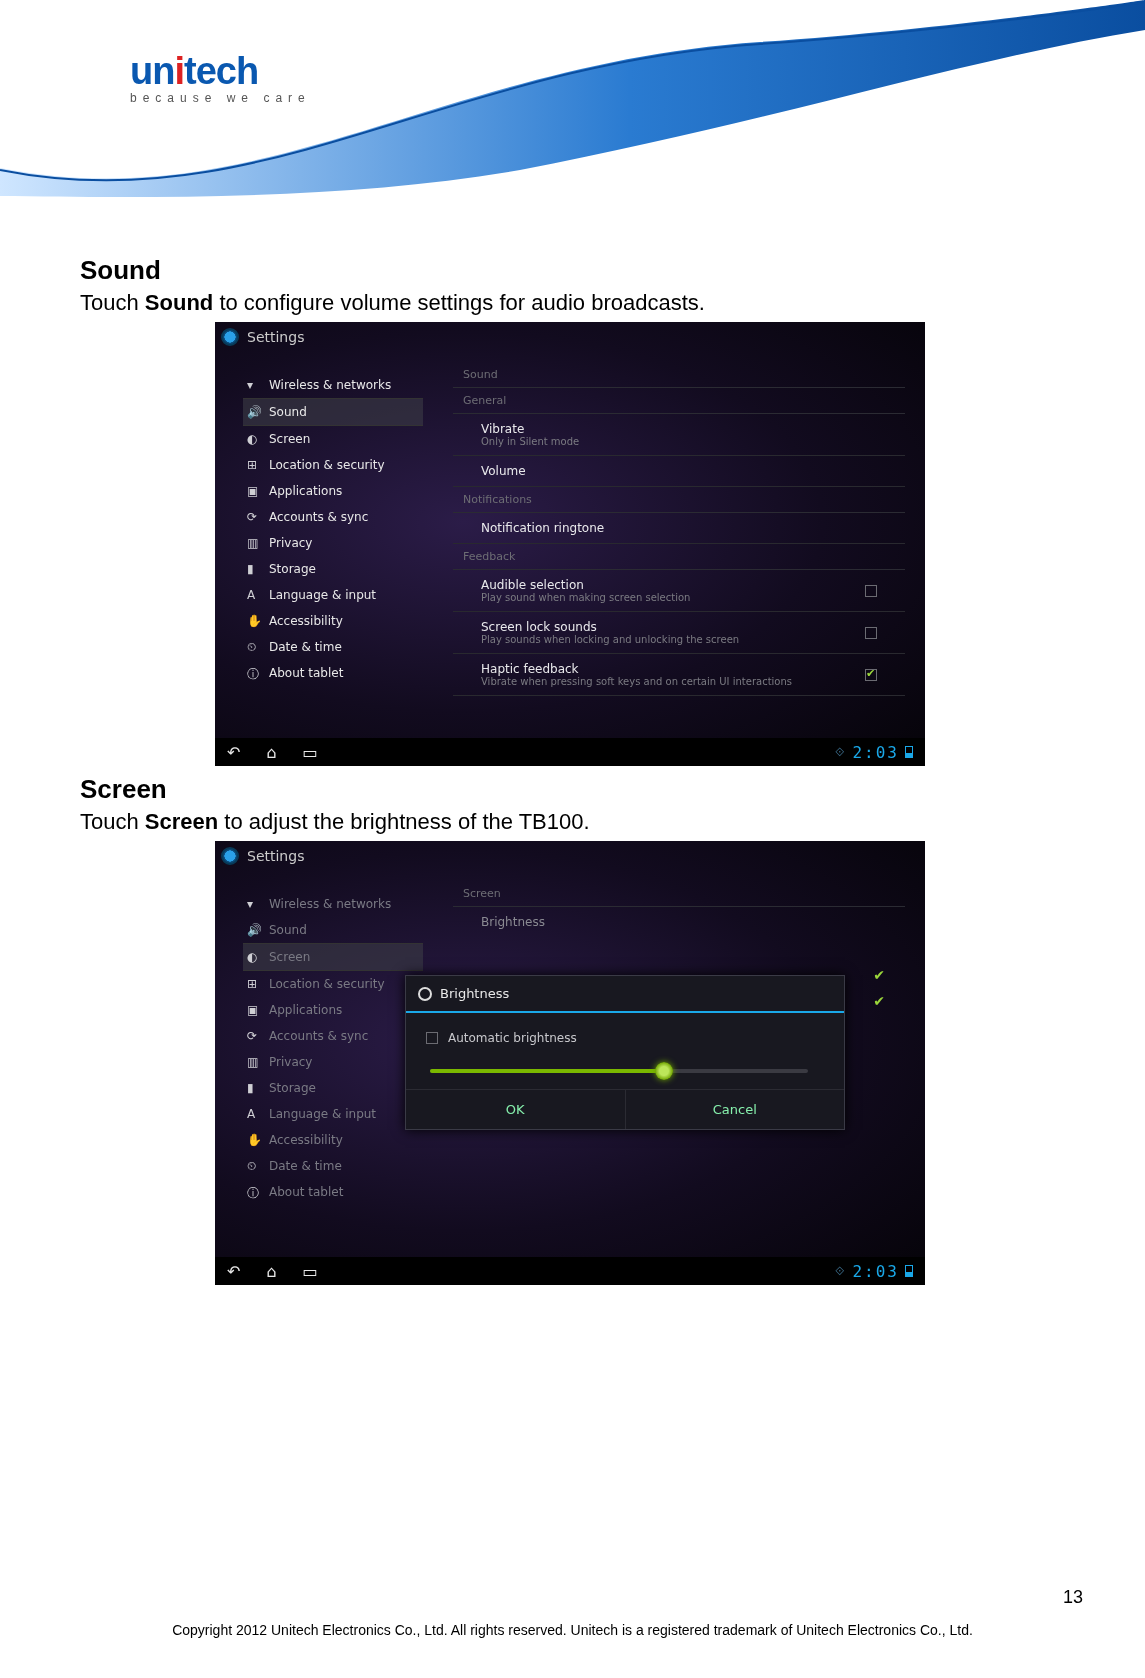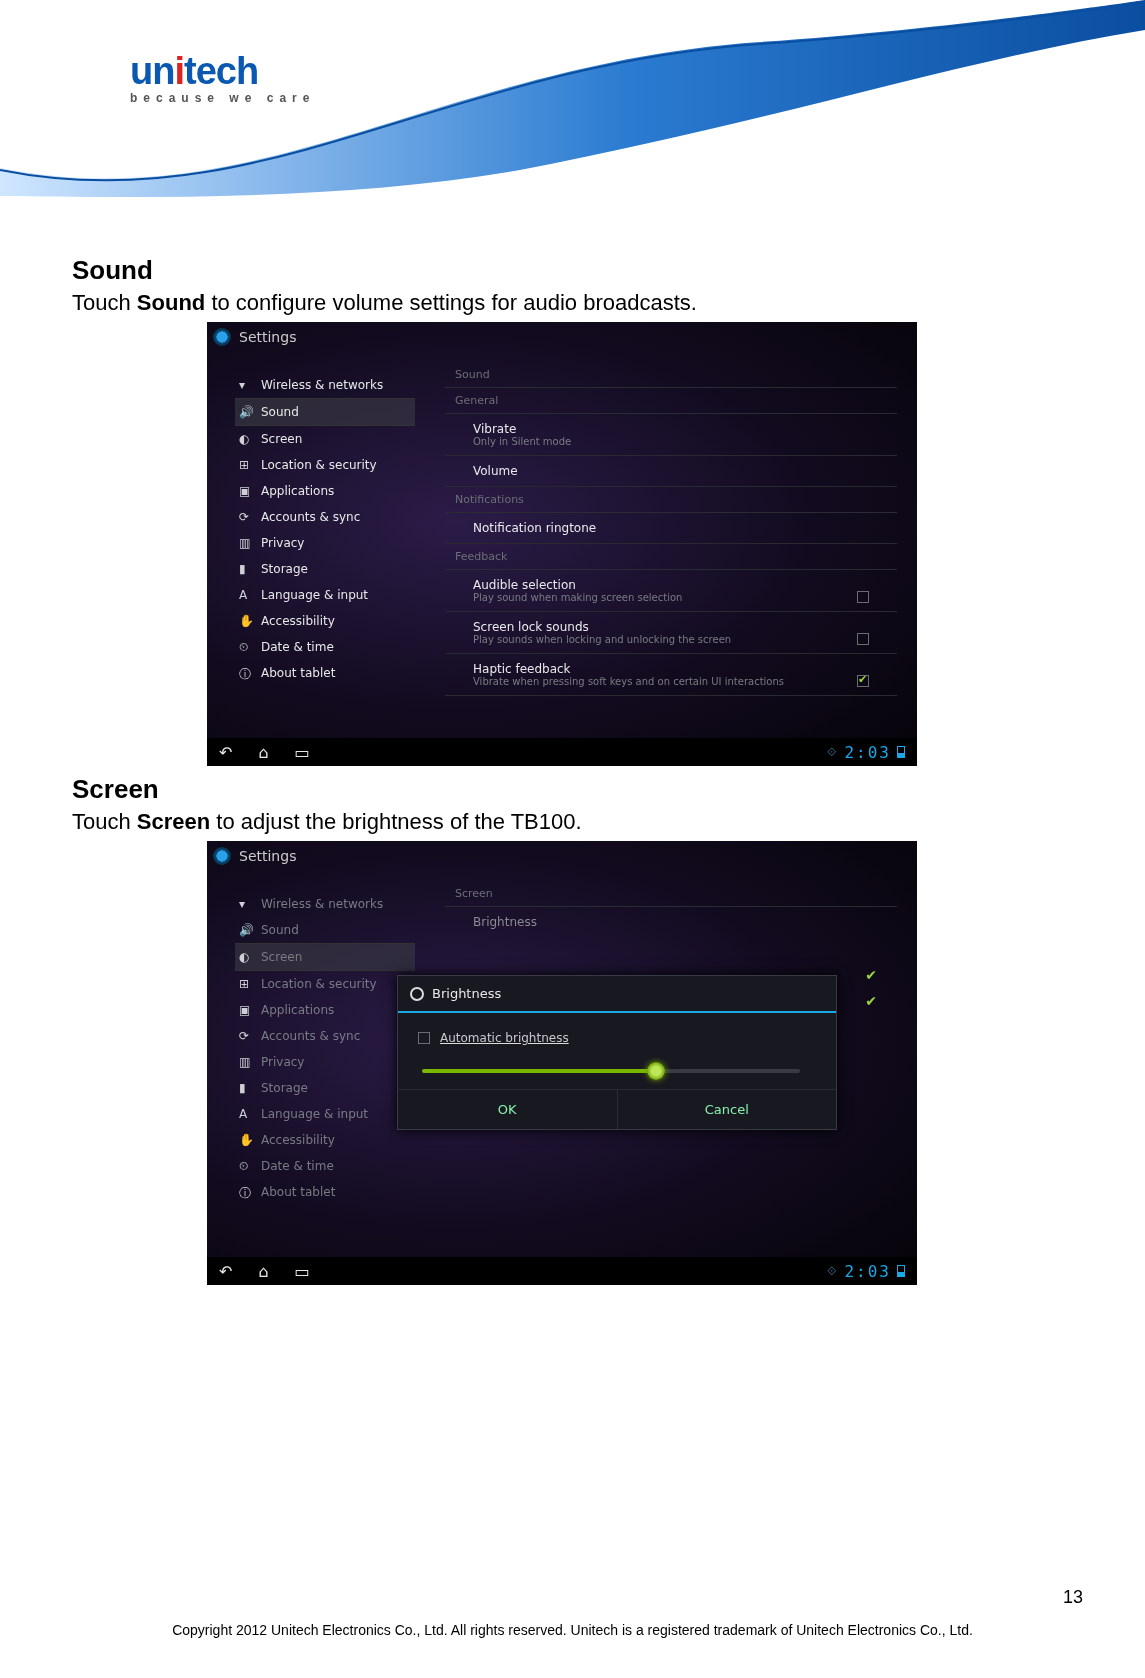--- a/index.html
+++ b/index.html
@@ -11,7 +11,7 @@
   .logo { position: absolute; left: 130px; top: 50px; }
   .logo-word { font-size: 38px; font-weight: bold; color: #0a58b0; letter-spacing: -1px; font-family: Arial, sans-serif; }
   .logo-word .dot-i { color: #d22; }
-  .tagline { font-size: 12px; color: #555; letter-spacing: 6px; margin-top: -2px; font-weight: bold; }
+  .tagline { font-size: 12px; color: #555; letter-spacing: 6px; margin-top: -2px; }
 
   .page-content { position: absolute; left: 72px; top: 255px; width: 980px; }
   .section-head { font-size: 26px; font-weight: bold; margin-bottom: 4px; }

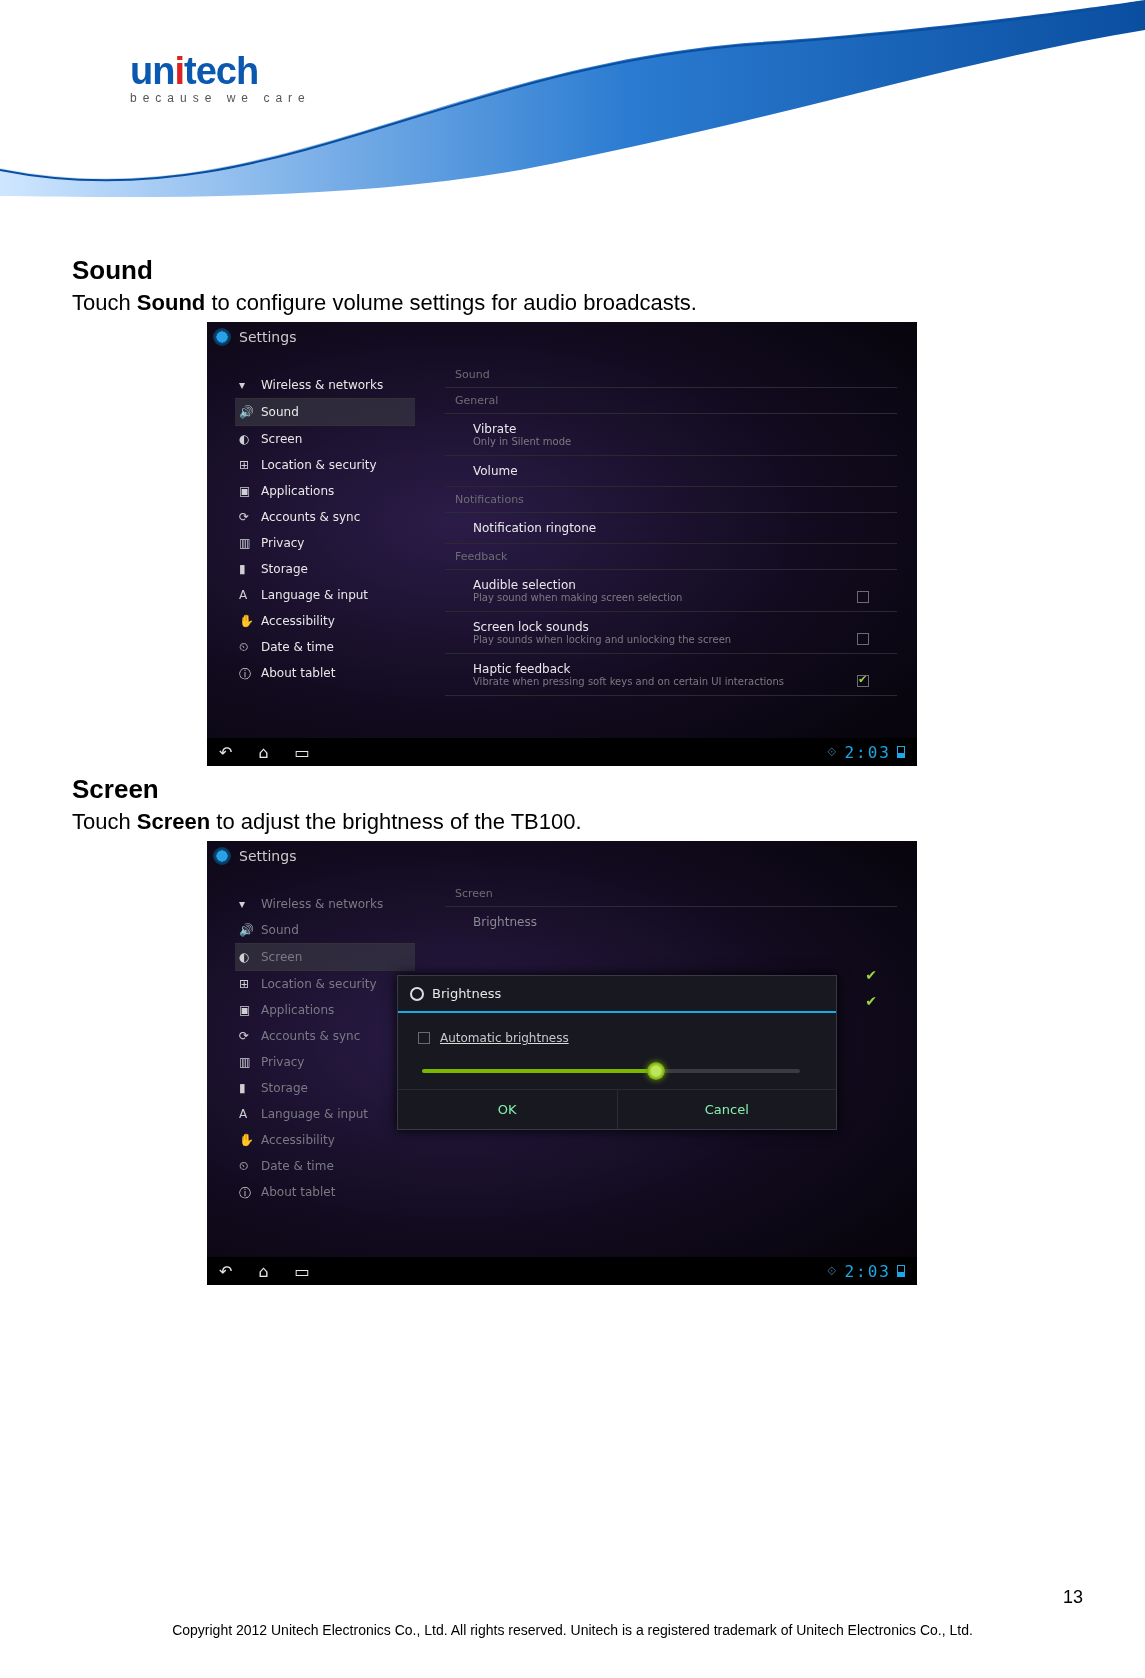--- a/index.html
+++ b/index.html
@@ -13,7 +13,7 @@
   .logo-word .dot-i { color: #d22; }
   .tagline { font-size: 12px; color: #555; letter-spacing: 6px; margin-top: -2px; }
 
-  .page-content { position: absolute; left: 72px; top: 255px; width: 980px; }
+  .page-content { position: absolute; left: 80px; top: 255px; width: 980px; }
   .section-head { font-size: 26px; font-weight: bold; margin-bottom: 4px; }
   .section-desc { font-size: 22px; margin-bottom: 6px; }
   .section-desc .b { font-weight: bold; }

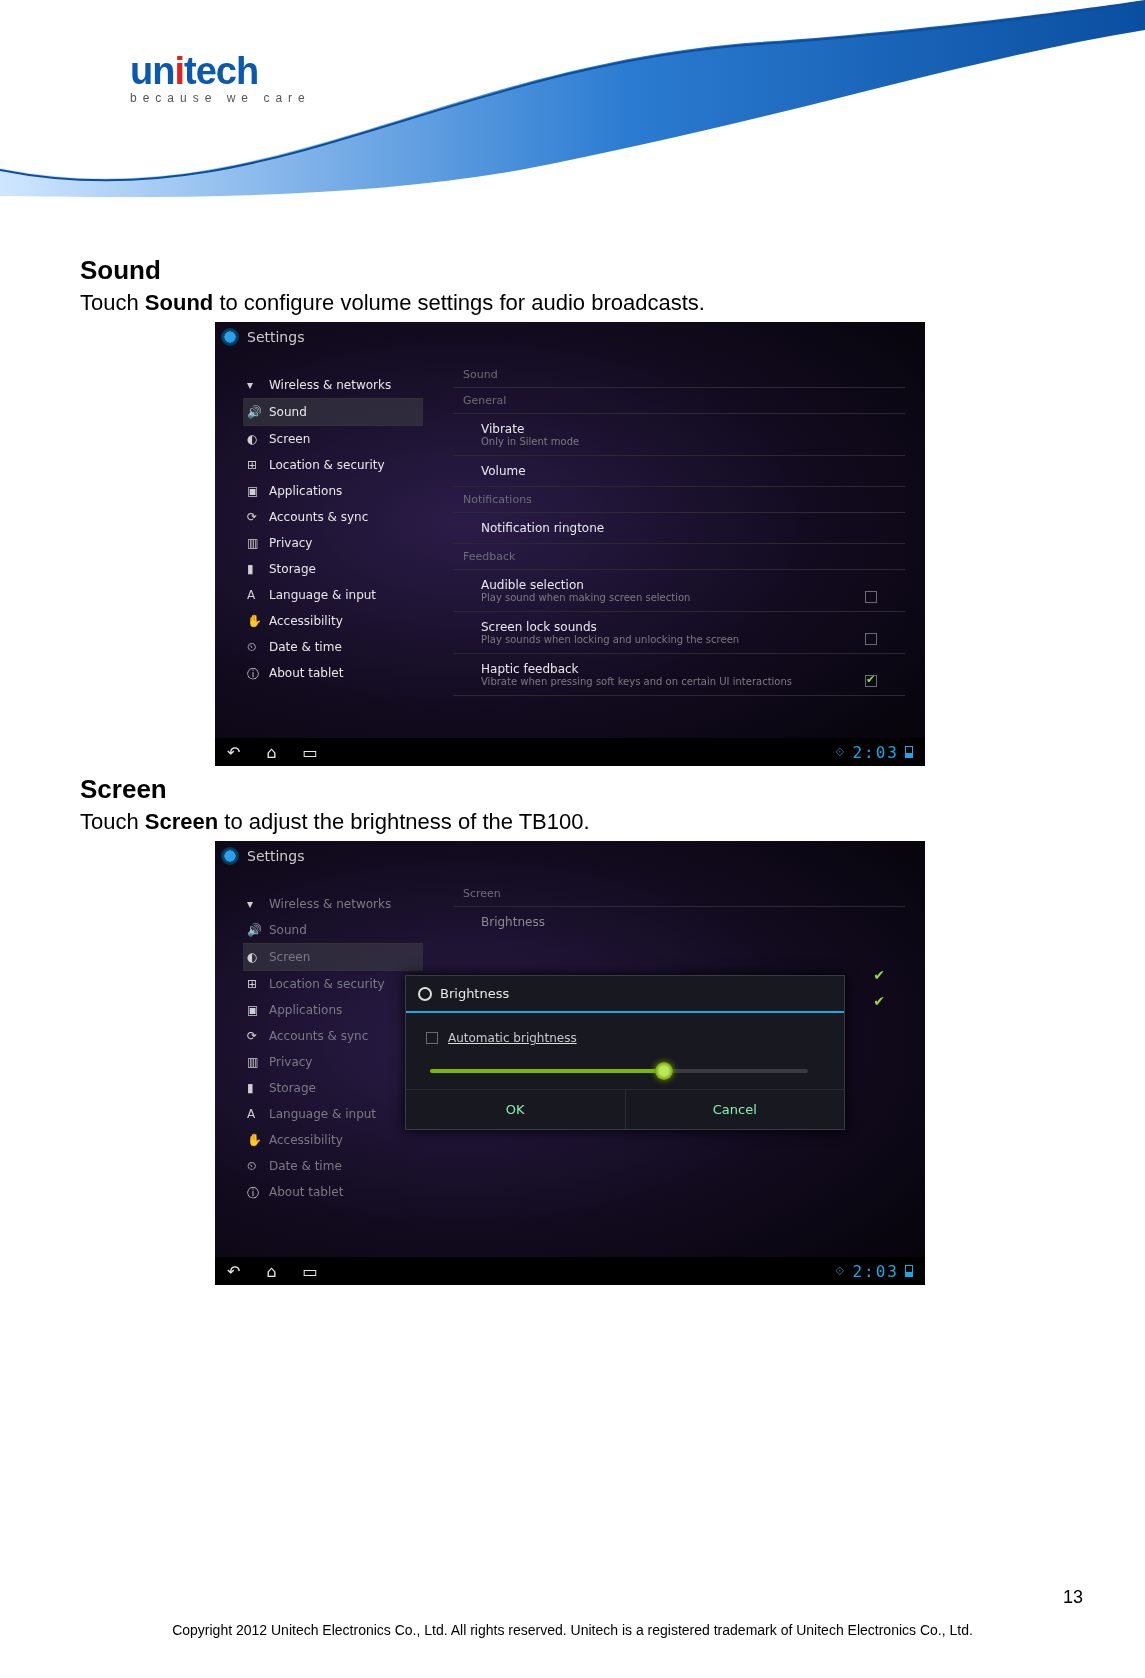--- a/index.html
+++ b/index.html
@@ -29,7 +29,7 @@
   .ico { width:14px; height:14px; display:inline-block; color:#cfcfd4; }
   .ts-main { position:absolute; left:238px; top:40px; right:20px; bottom:40px; }
   .ts-h { color:#6d6d74; font-size:11px; padding:6px 10px; border-bottom:1px solid #2b2b33; }
-  .ts-row { padding:8px 28px; border-bottom:1px solid #29292f; display:flex; justify-content:space-between; align-items:flex-end; }
+  .ts-row { padding:8px 28px; border-bottom:1px solid #29292f; display:flex; justify-content:space-between; align-items:center; }
   .ts-row .t1 { color:#e9e9ec; font-size:12px; }
   .ts-row .t2 { color:#7b7b82; font-size:10px; }
   .chk { width:12px; height:12px; border:1px solid #6b6b72; }

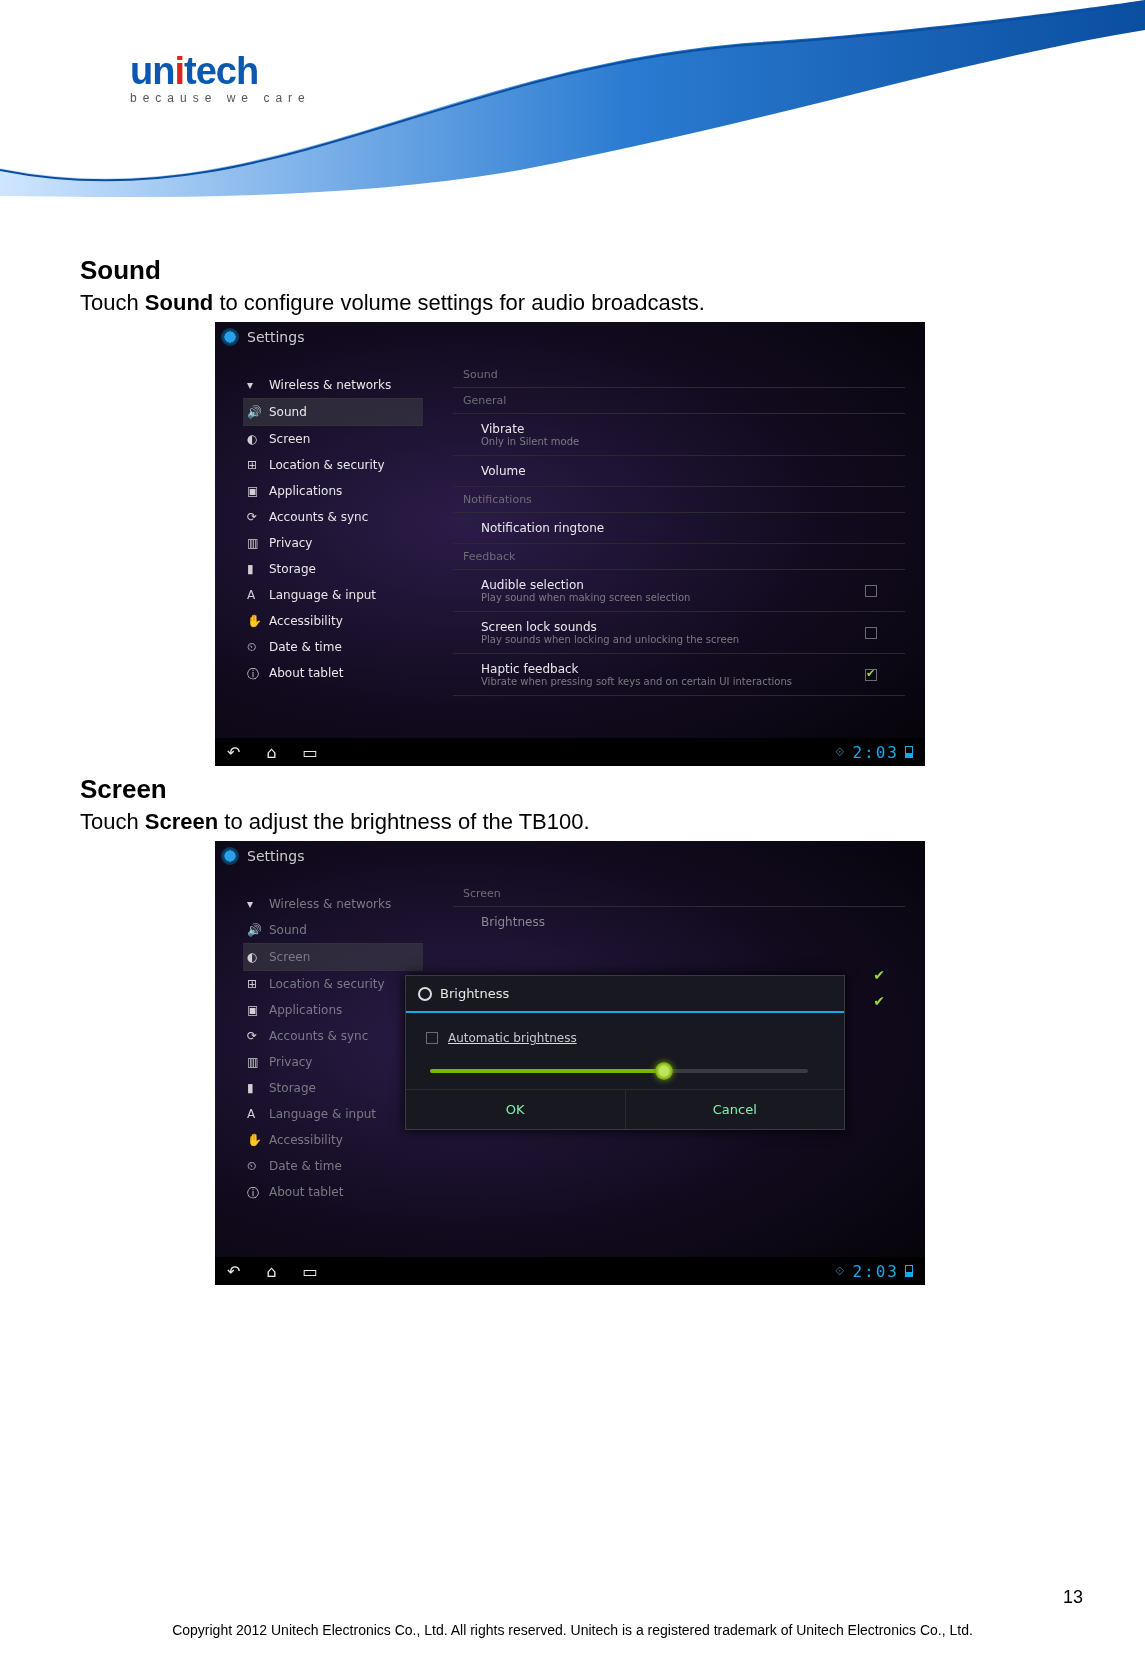--- a/index.html
+++ b/index.html
@@ -44,7 +44,7 @@
   
   .dialog { position:absolute; left:190px; top:134px; width:440px; background:#181820; border:1px solid #3a3a46; box-shadow:0 0 12px #000; }
   .dlg-head { display:flex; align-items:center; gap:8px; color:#e8e8e8; font-size:13px; padding:10px 12px; border-bottom:2px solid #1aa8e8; }
-  .dlg-body { padding:18px 32px 8px 20px;text-decoration:underline; }
+  .dlg-body { padding:18px 32px 8px 20px; }
   .dlg-check { display:flex; align-items:center; gap:10px; color:#c8c8cc; font-size:12px; }
   .slider-track { position:relative; margin:24px 4px 8px 4px; height:4px; background:#3a3a42; border-radius:2px; }
   .slider-fill { position:absolute; left:0; top:0; bottom:0; background:#7ab800; border-radius:2px; }

